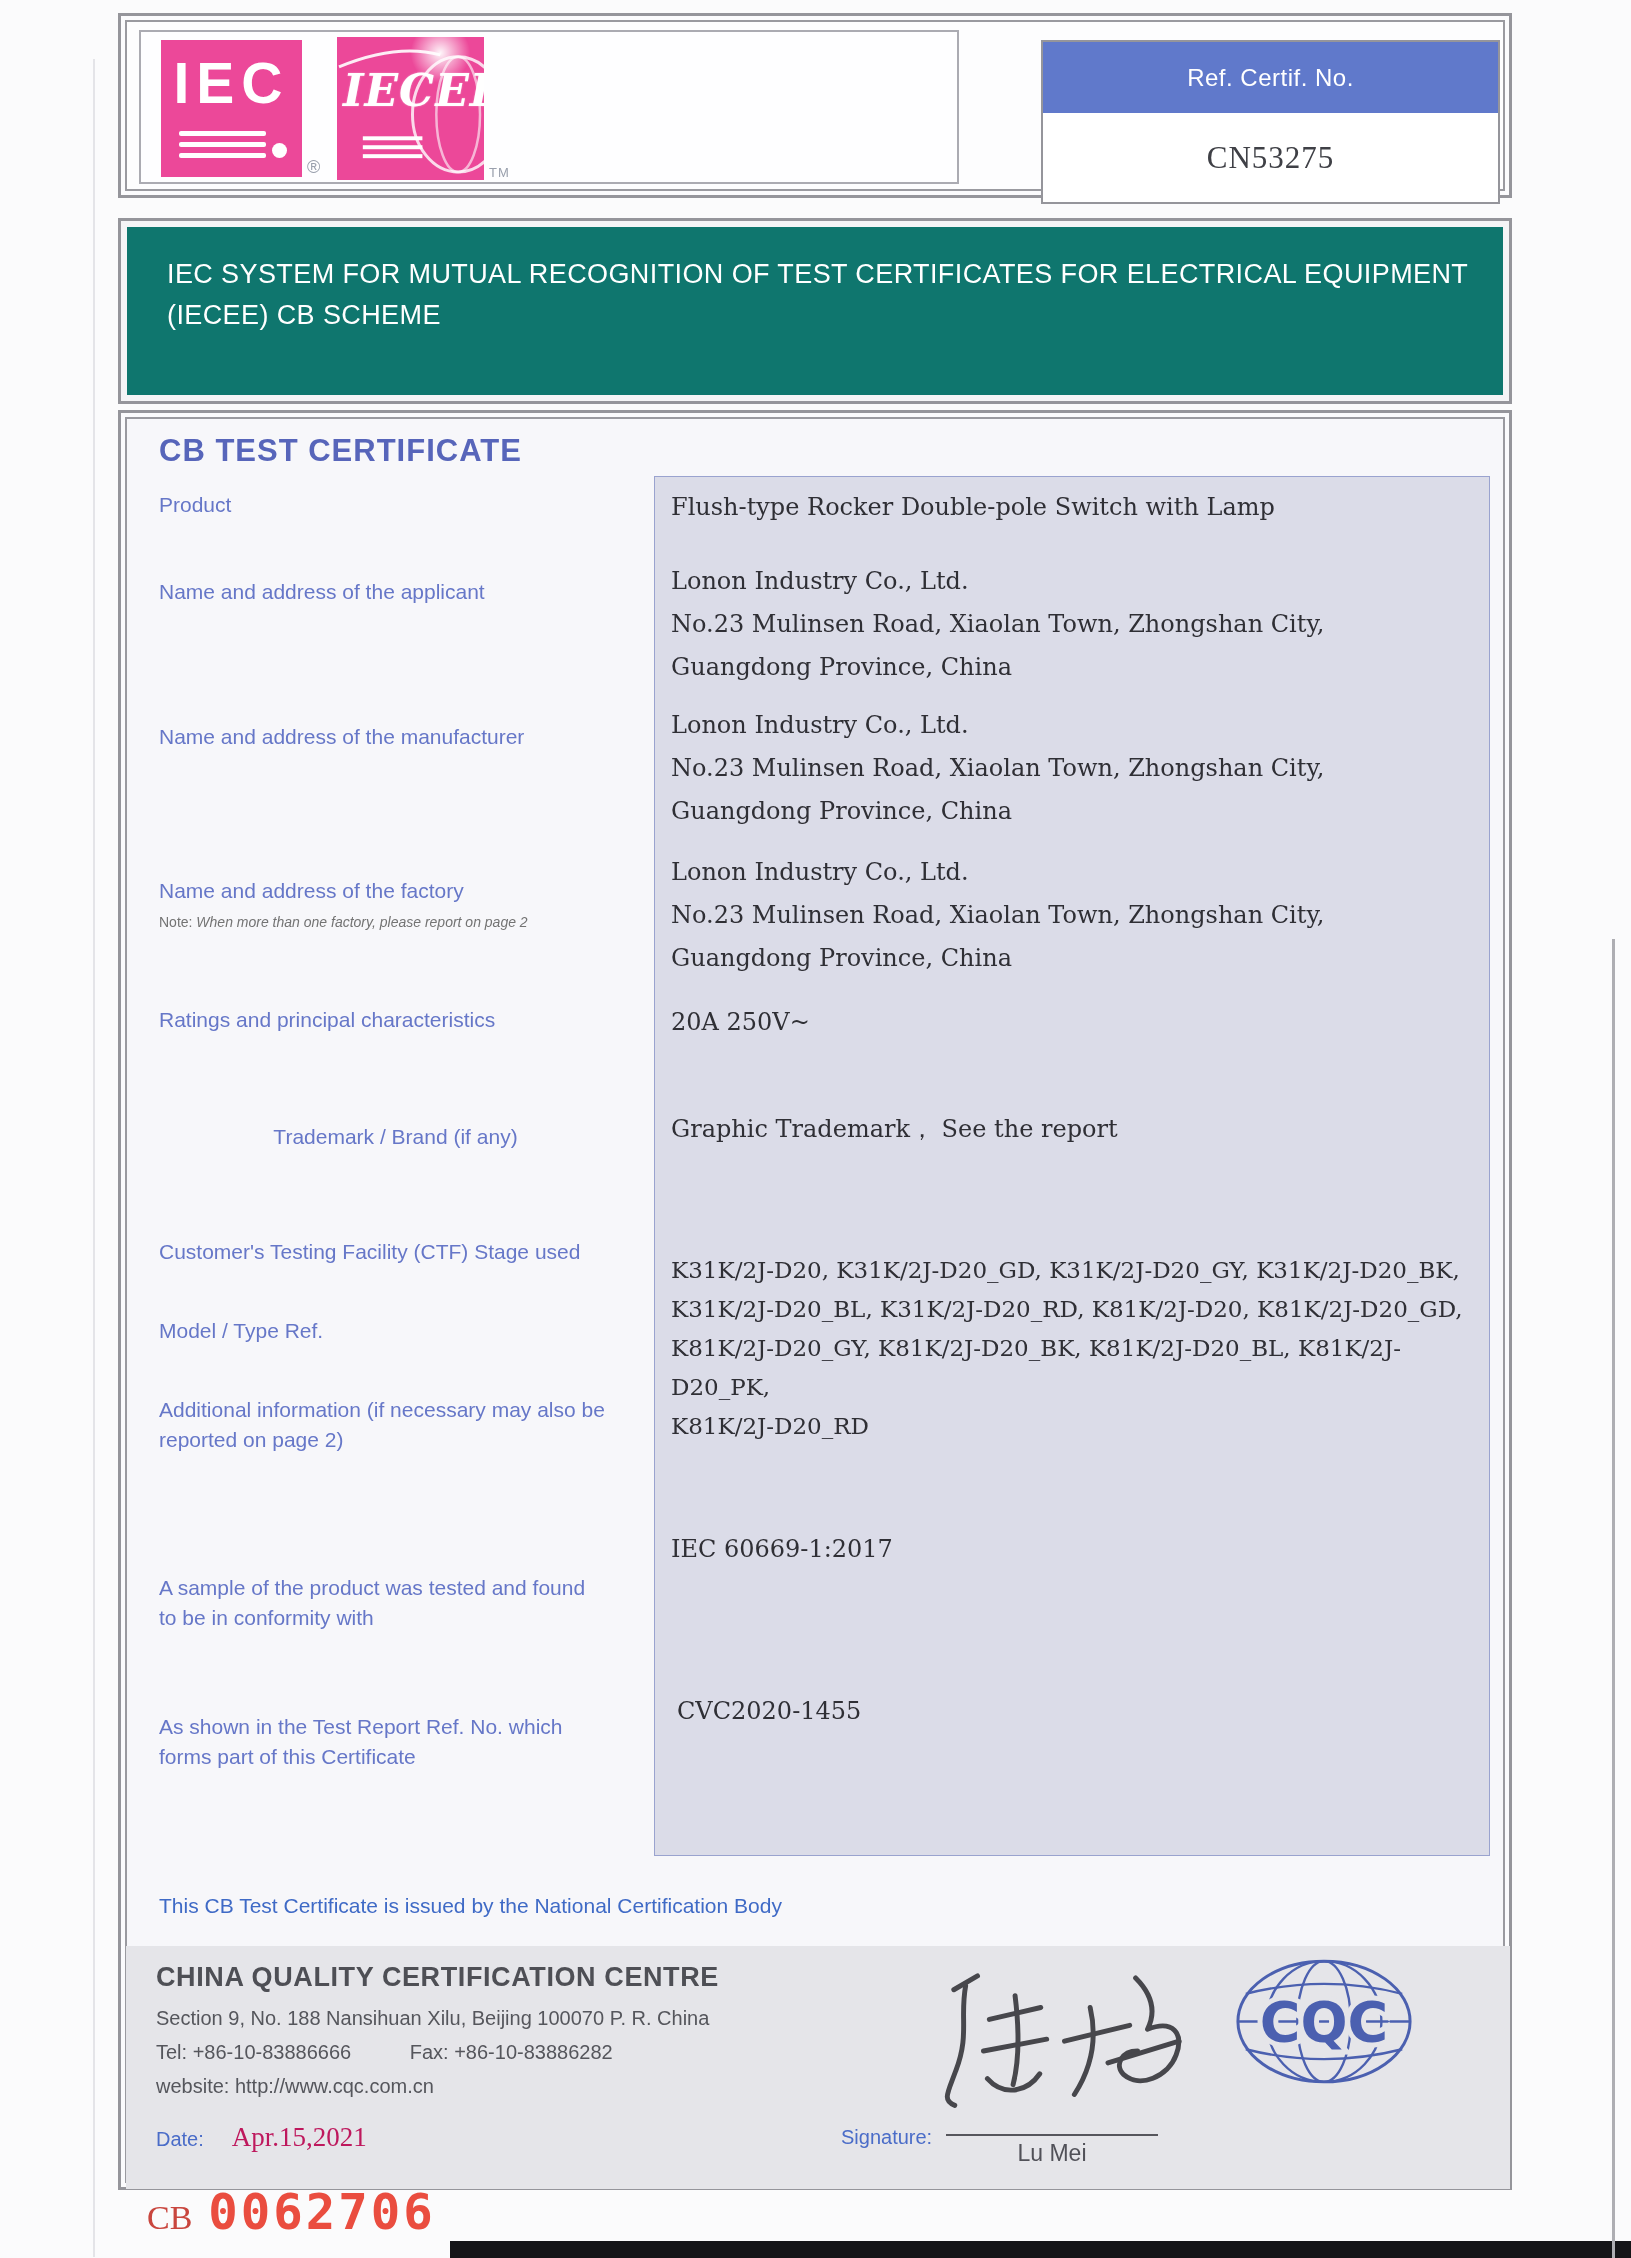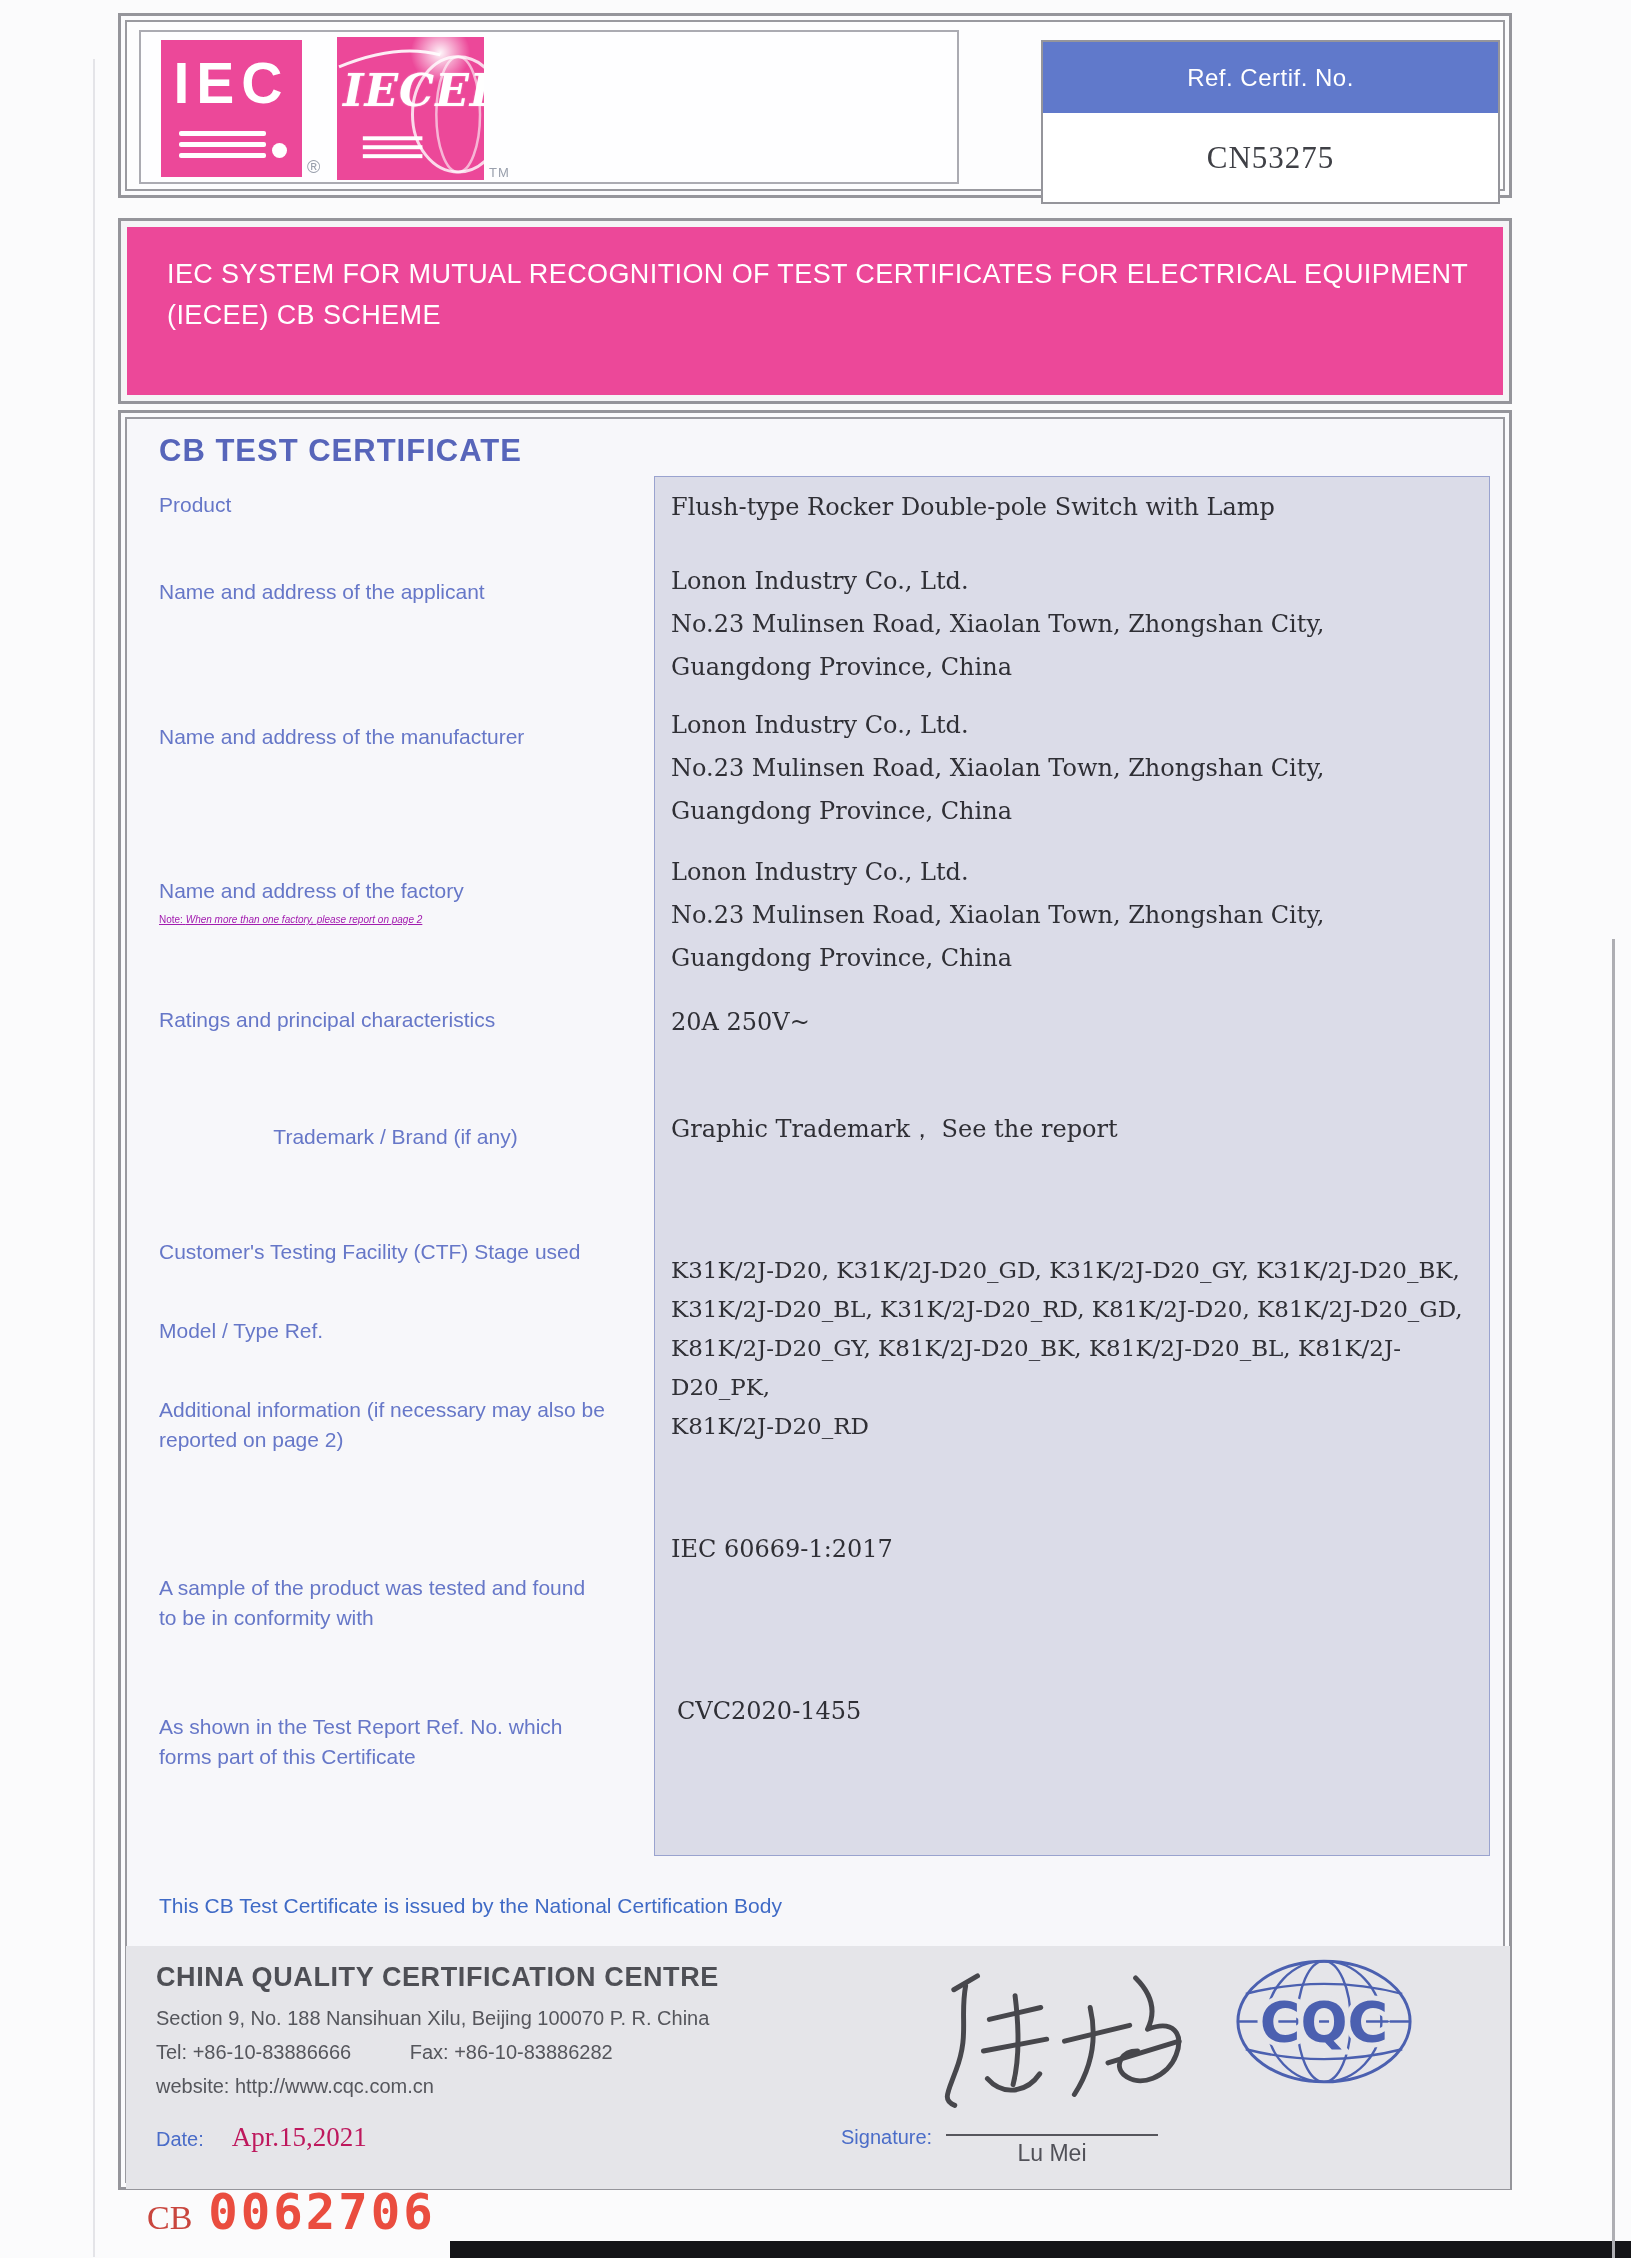--- a/index.html
+++ b/index.html
@@ -22,7 +22,7 @@
     position:absolute;
     border:3px solid #95959b;
     box-shadow: inset 0 0 0 6px #f4f4f6;
-    background:#ec4899;
+    background:#0f766e;
     box-sizing:border-box;
   }
   

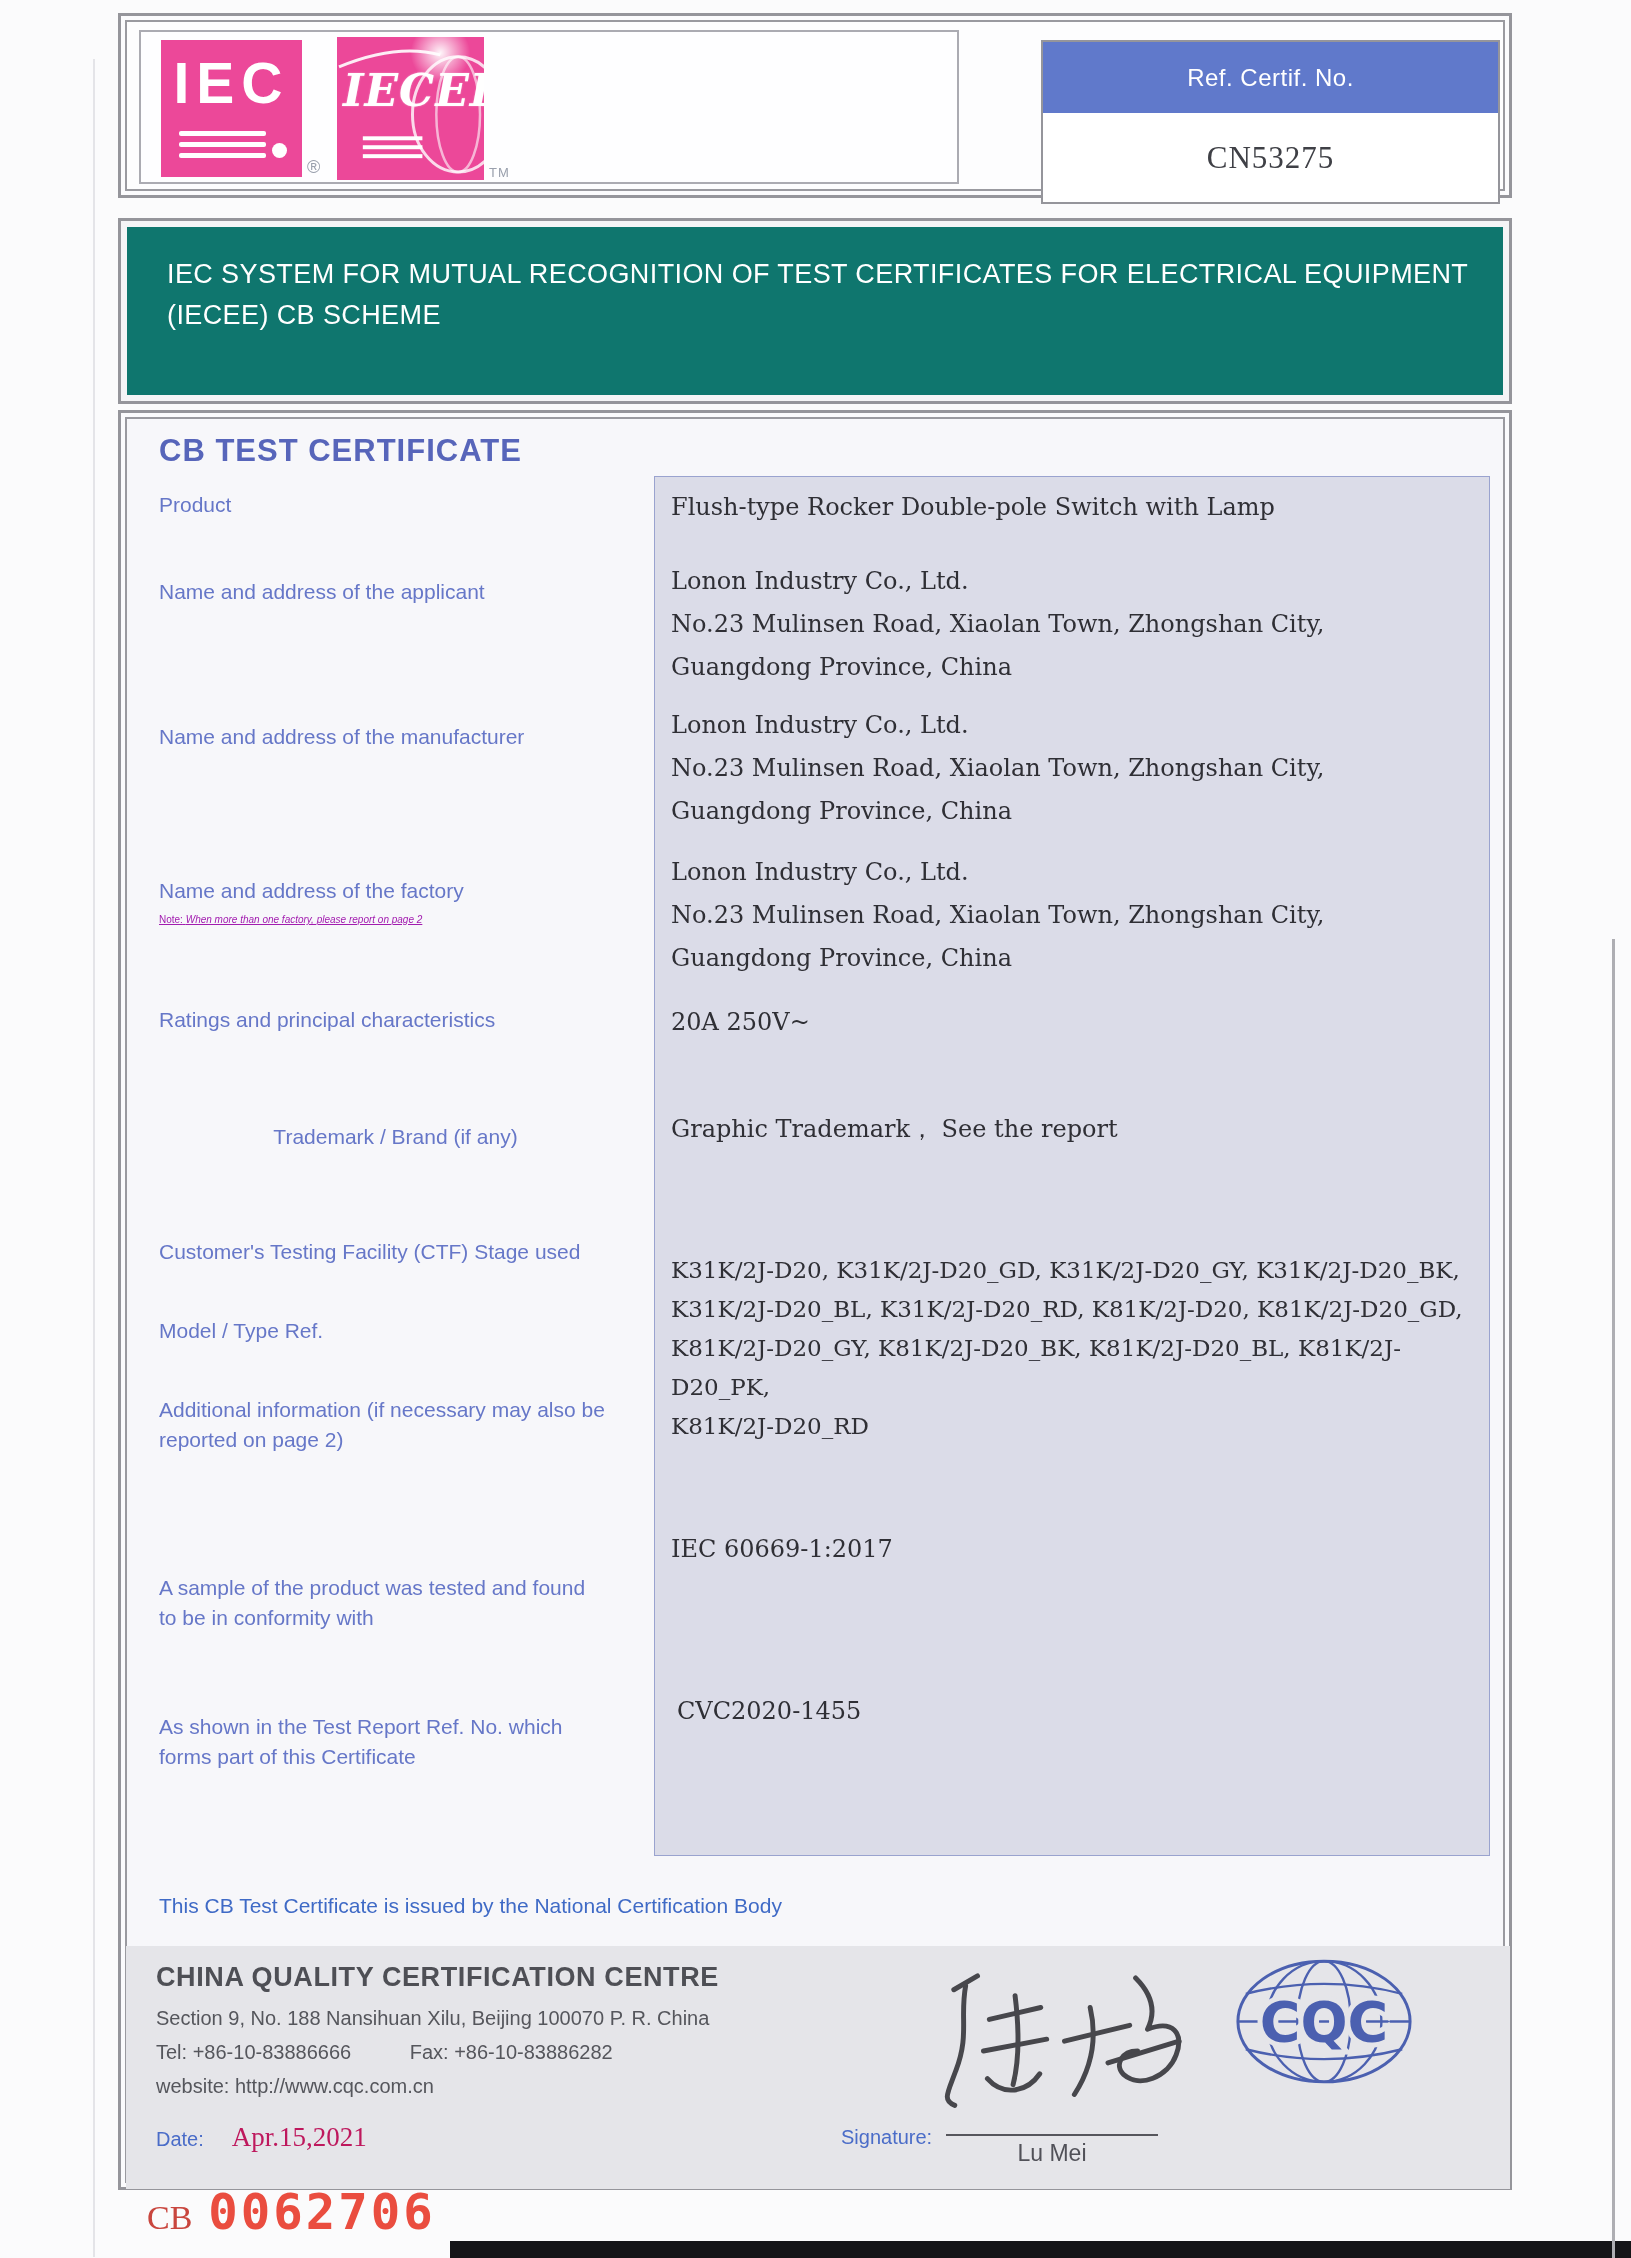--- a/index.html
+++ b/index.html
@@ -72,7 +72,7 @@
     position:absolute;color:#6677c8;font-size:21px;line-height:30px;width:473px;
   }
   .note{
-    position:absolute;color:#a21caf;font-size:10px;width:515px;text-decoration:underline;
+    position:absolute;color:#737373;font-size:14px;width:515px;
   }
   .note .it{font-style:italic;}
   .val{

